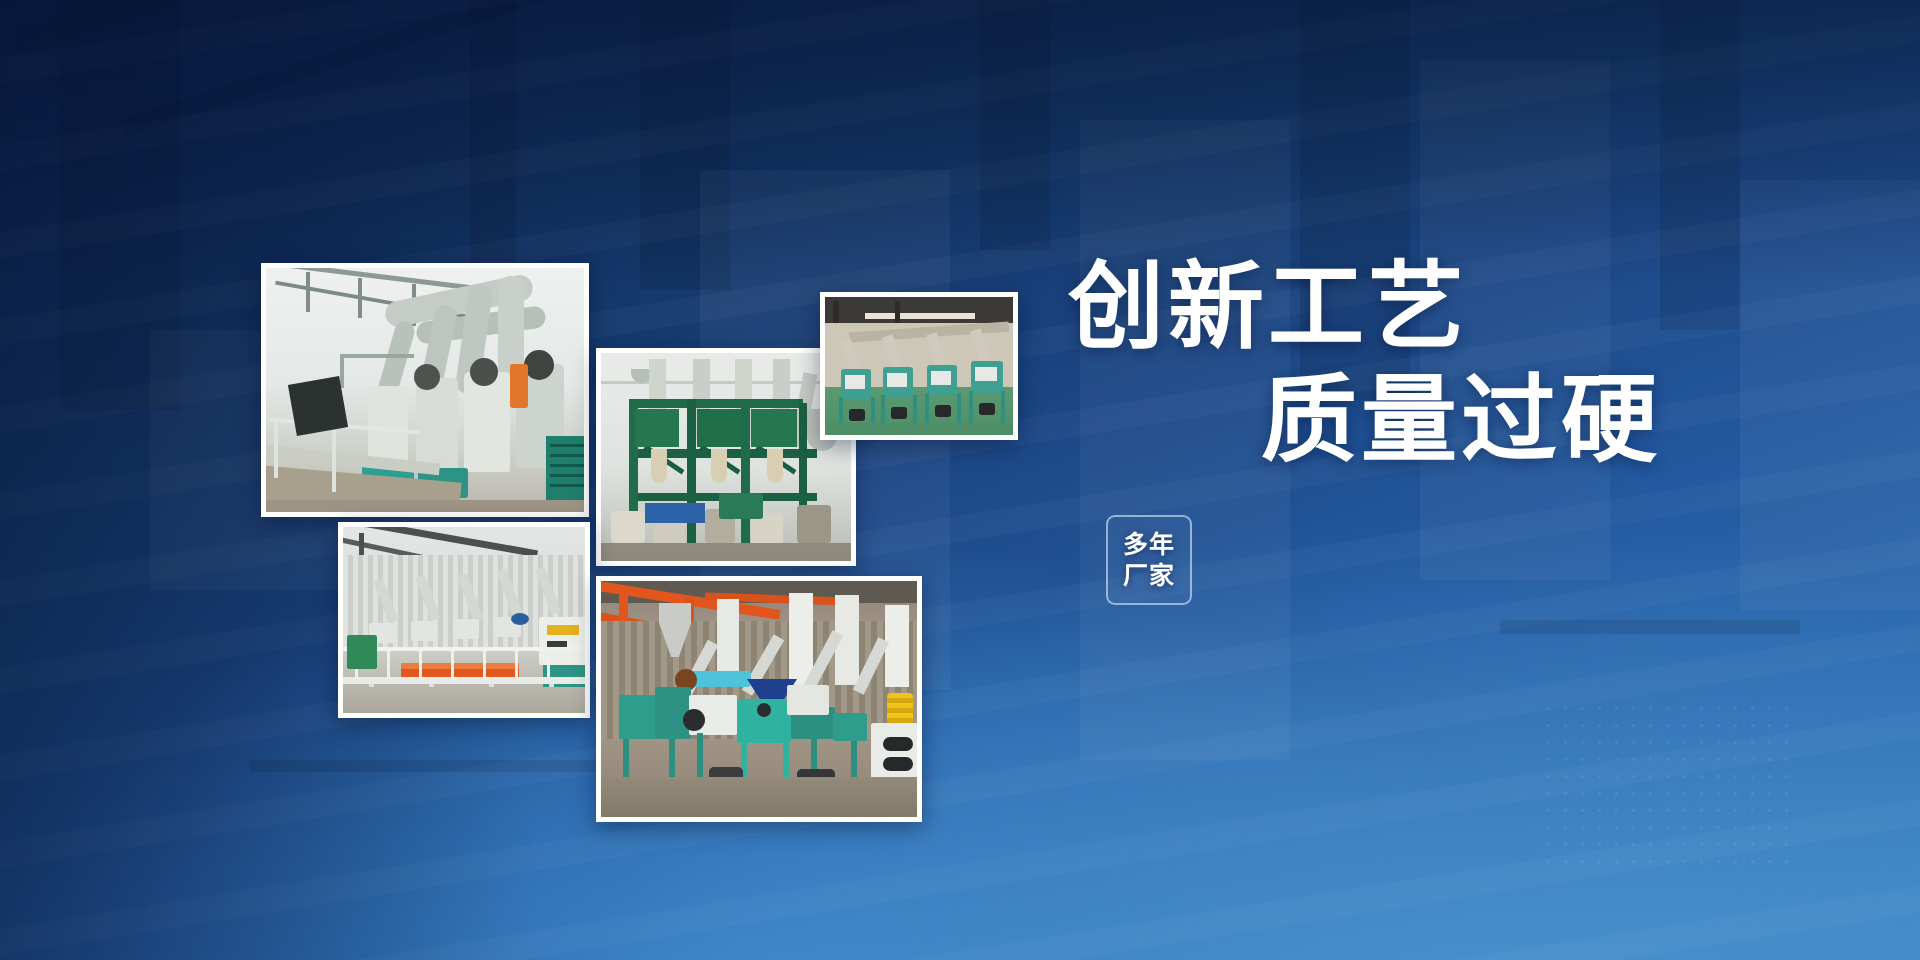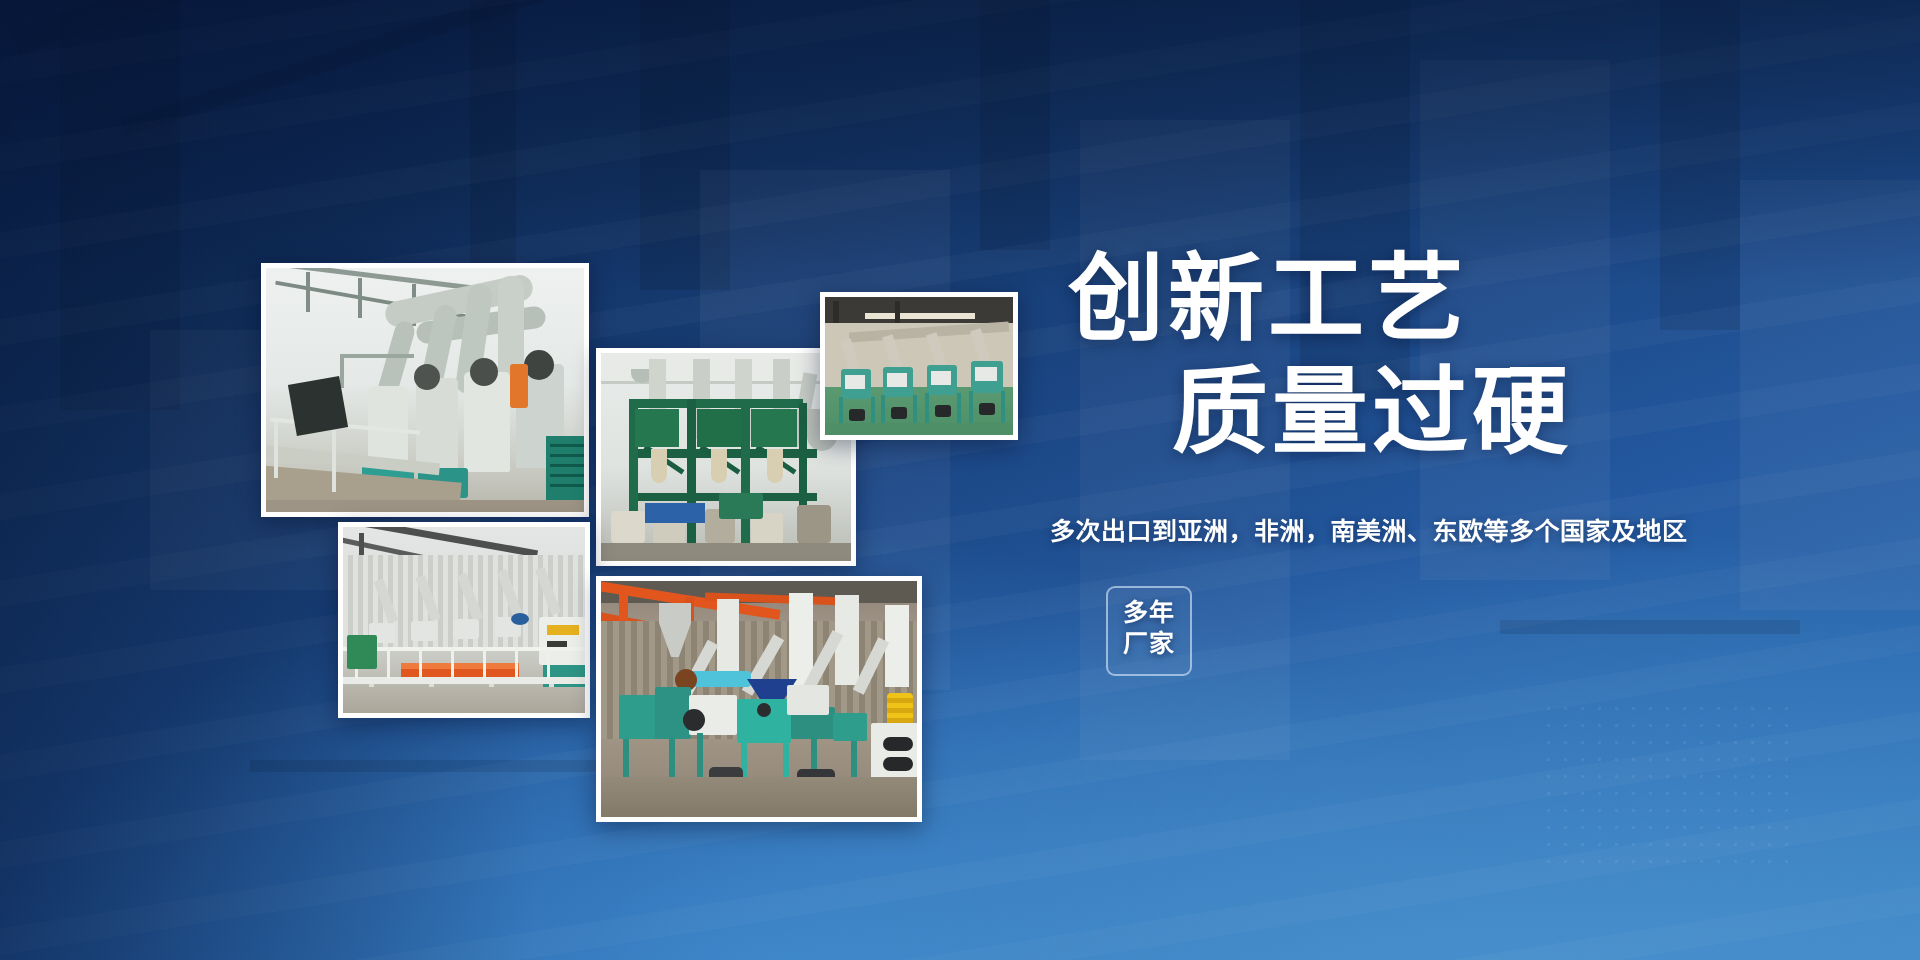--- a/index.html
+++ b/index.html
@@ -13,7 +13,7 @@
     width: 1920px;
     height: 960px;
     overflow: hidden;
-    font-family: Liberation Mono, monospace;
+    font-family: Liberation Sans, sans-serif;
     background: #1b4d92;
   }
 

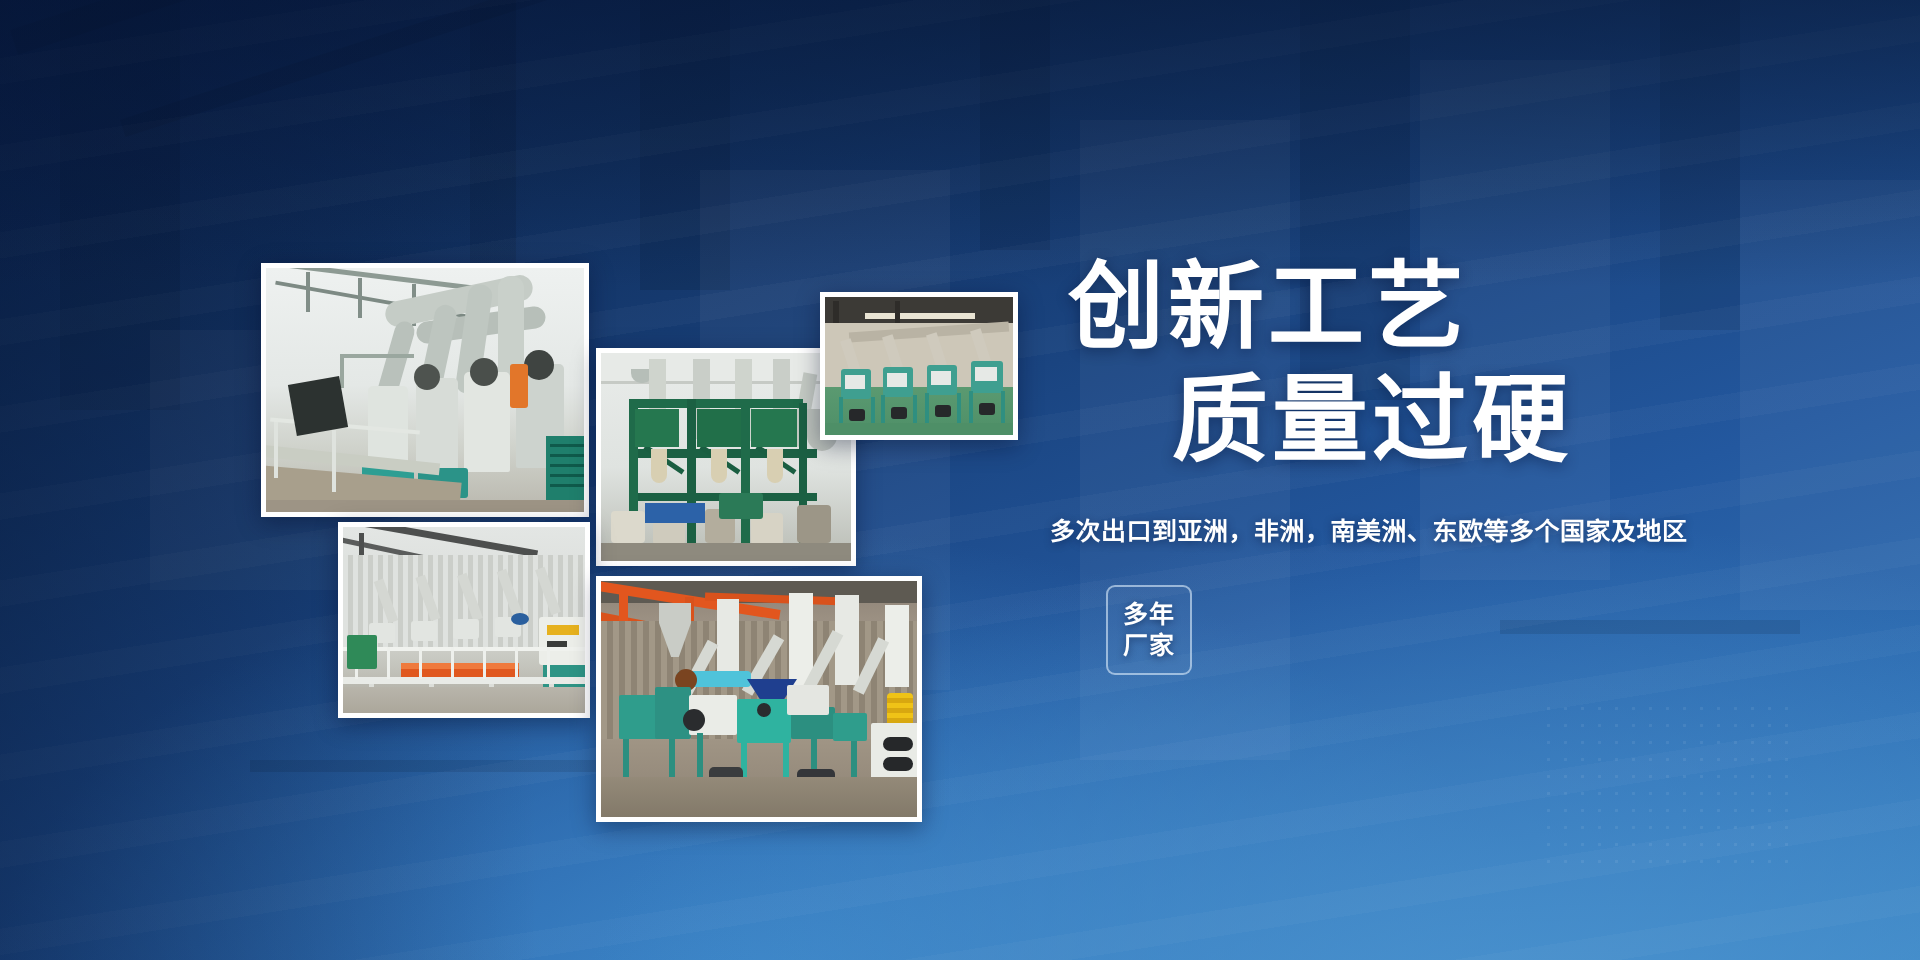--- a/index.html
+++ b/index.html
@@ -117,7 +117,7 @@
     margin: 0;
   }
   .headline .l1 { display: block; text-align: left; padding-left: 18px; }
-  .headline .l2 { display: block; text-align: left; padding-left: 122px; }
+  .headline .l2 { display: block; text-align: center; padding-left: 122px; }
 
   .subtitle {
     margin: 34px 0 0 0;

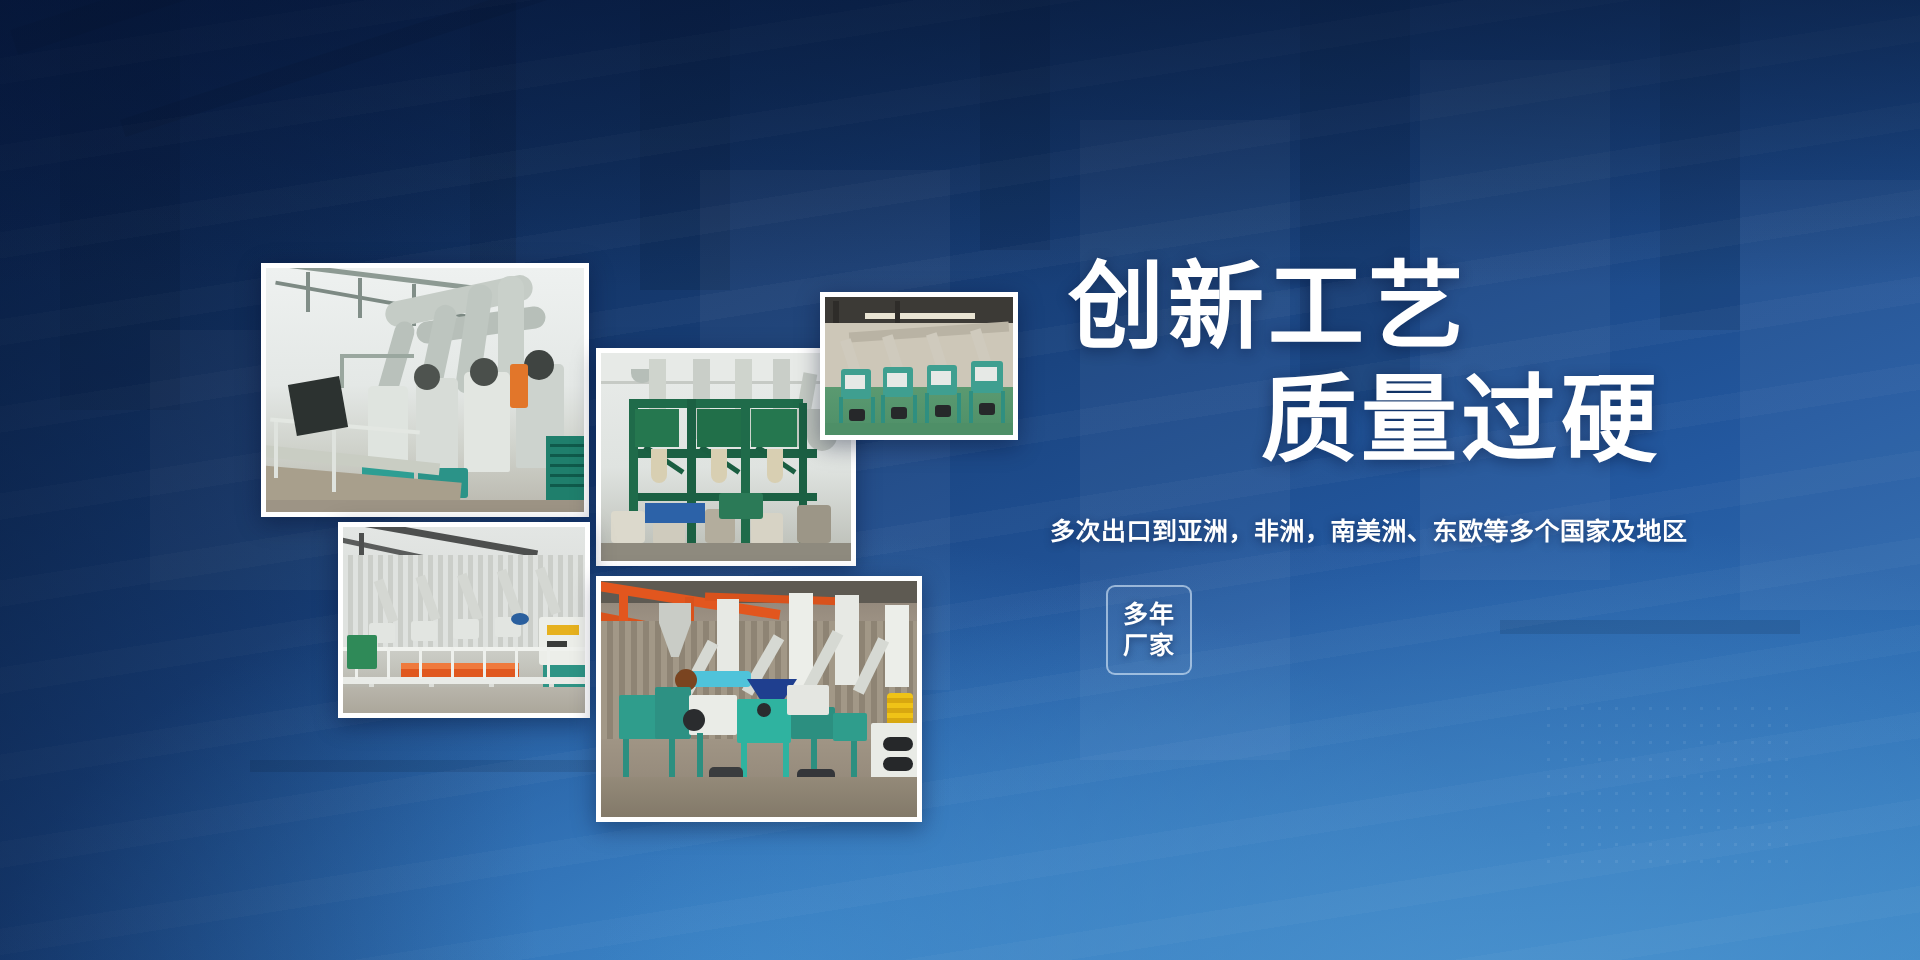--- a/index.html
+++ b/index.html
@@ -455,7 +455,6 @@
       <span class="l2">质量过硬</span>
     </h1>
 
-    <p class="subtitle">多次出口到亚洲，非洲，南美洲、东欧等多个国家及地区</p>
 
     <div class="badges">
       <div class="badge">

